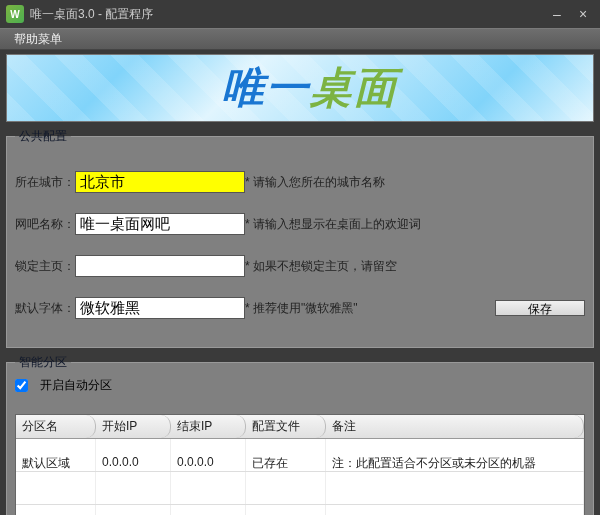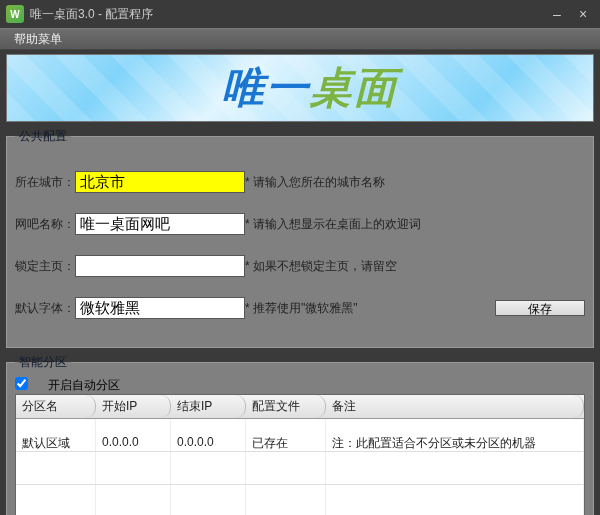--- a/index.html
+++ b/index.html
@@ -26,7 +26,7 @@
 .form-input.hl { background: #ffff00; }
 .form-hint { color: #222; font-size: 12px; }
 .save-btn { margin-left: auto; width: 90px; height: 16px; background: linear-gradient(#f0f0f0,#d8d8d8); border: 1px solid #555; cursor: pointer; font-size: 12px; }
-.checkbox-row { display: flex; align-items: flex-start; gap: 20px; margin-bottom: 0; }
+.checkbox-row { display: flex; align-items: center; gap: 12px; margin-bottom: 20px; }
 .checkbox-row input { width: 13px; height: 13px; }
 .grid { border: 1px solid #666; background: #fff; }
 .grid-head { display: flex; background: linear-gradient(#f5f5f5,#e0e0e0); border-bottom: 1px solid #999; }

